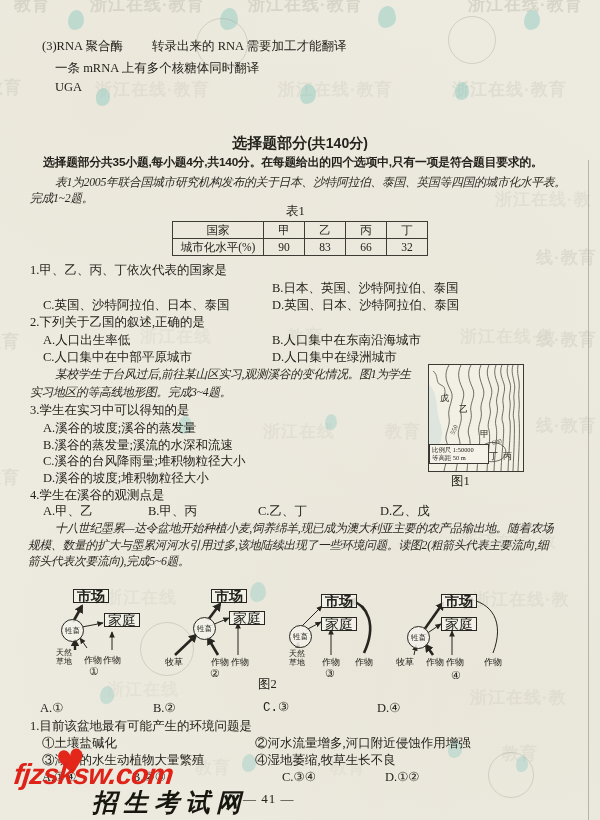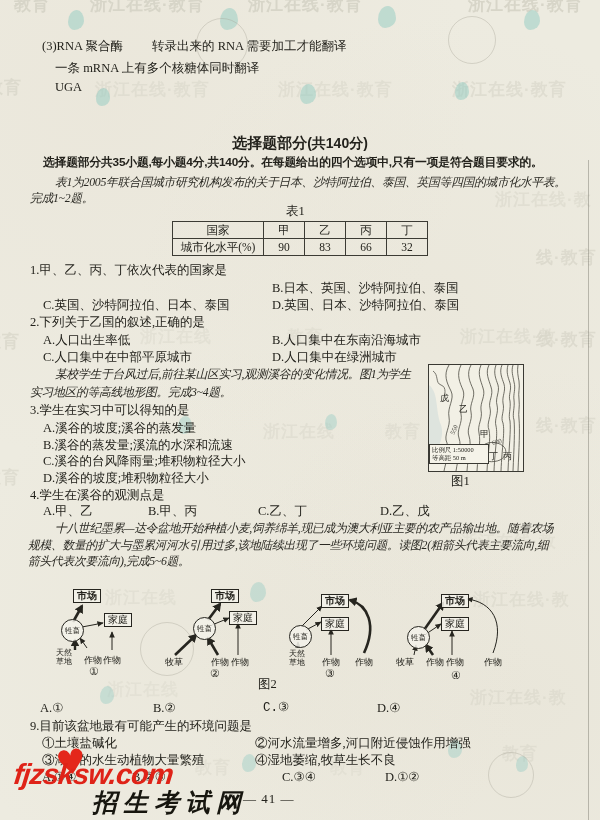--- a/index.html
+++ b/index.html
@@ -40,7 +40,7 @@
           font-size:6.4px;line-height:8px;padding:1px 2px;white-space:nowrap;}
   
   .nbox{position:absolute;border:1.4px solid #26251f;background:rgba(243,241,233,.88);
-        font-size:10px;line-height:12px;padding:0 3px;font-weight:bold;font-family:"Liberation Sans",sans-serif;white-space:nowrap;}
+        font-size:14px;line-height:12px;padding:0 3px;font-weight:bold;font-family:"Liberation Sans",sans-serif;white-space:nowrap;}
   .nbox.thin{border-width:1px;font-weight:normal;}
   .ncirc{position:absolute;width:21px;height:21px;border:1.2px solid #26251f;border-radius:50%;
          background:rgba(243,241,233,.88);font-size:7.5px;display:flex;align-items:center;justify-content:center;}

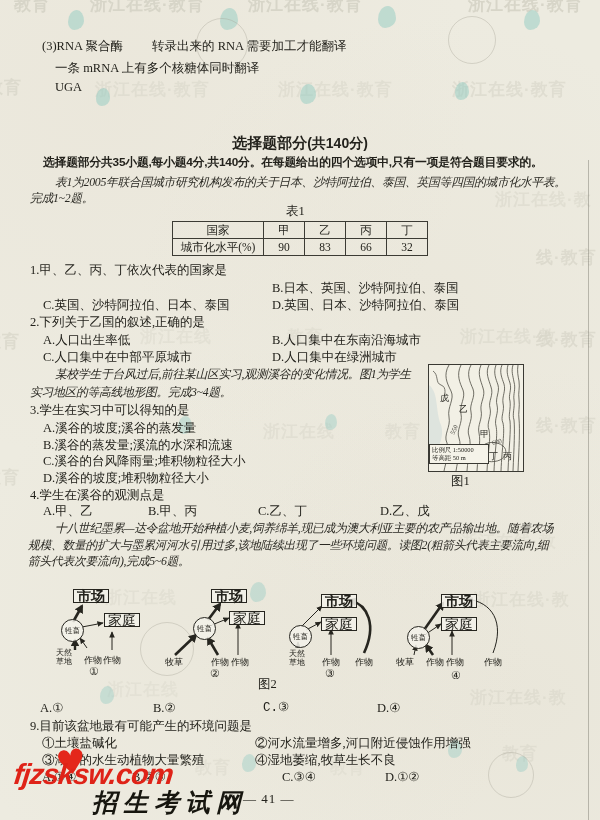--- a/index.html
+++ b/index.html
@@ -285,7 +285,7 @@
   <span class="abs t" style="left:263px;top:701px;font-family:Liberation Mono, monospace;">C.③</span>
   <span class="abs t" style="left:377px;top:701px;">D.④</span>
 
-  <span class="abs t" style="left:30px;top:719px;">9.目前该盆地最有可能产生的环境问题是</span>
+  <span class="abs t" style="left:30px;top:719px;">1.目前该盆地最有可能产生的环境问题是</span>
   <span class="abs t" style="left:42px;top:736px;">①土壤盐碱化</span>
   <span class="abs t" style="left:42px;top:753px;">③湖中的水生动植物大量繁殖</span>
   <span class="abs t" style="left:255px;top:736px;">②河水流量增多,河口附近侵蚀作用增强</span>

